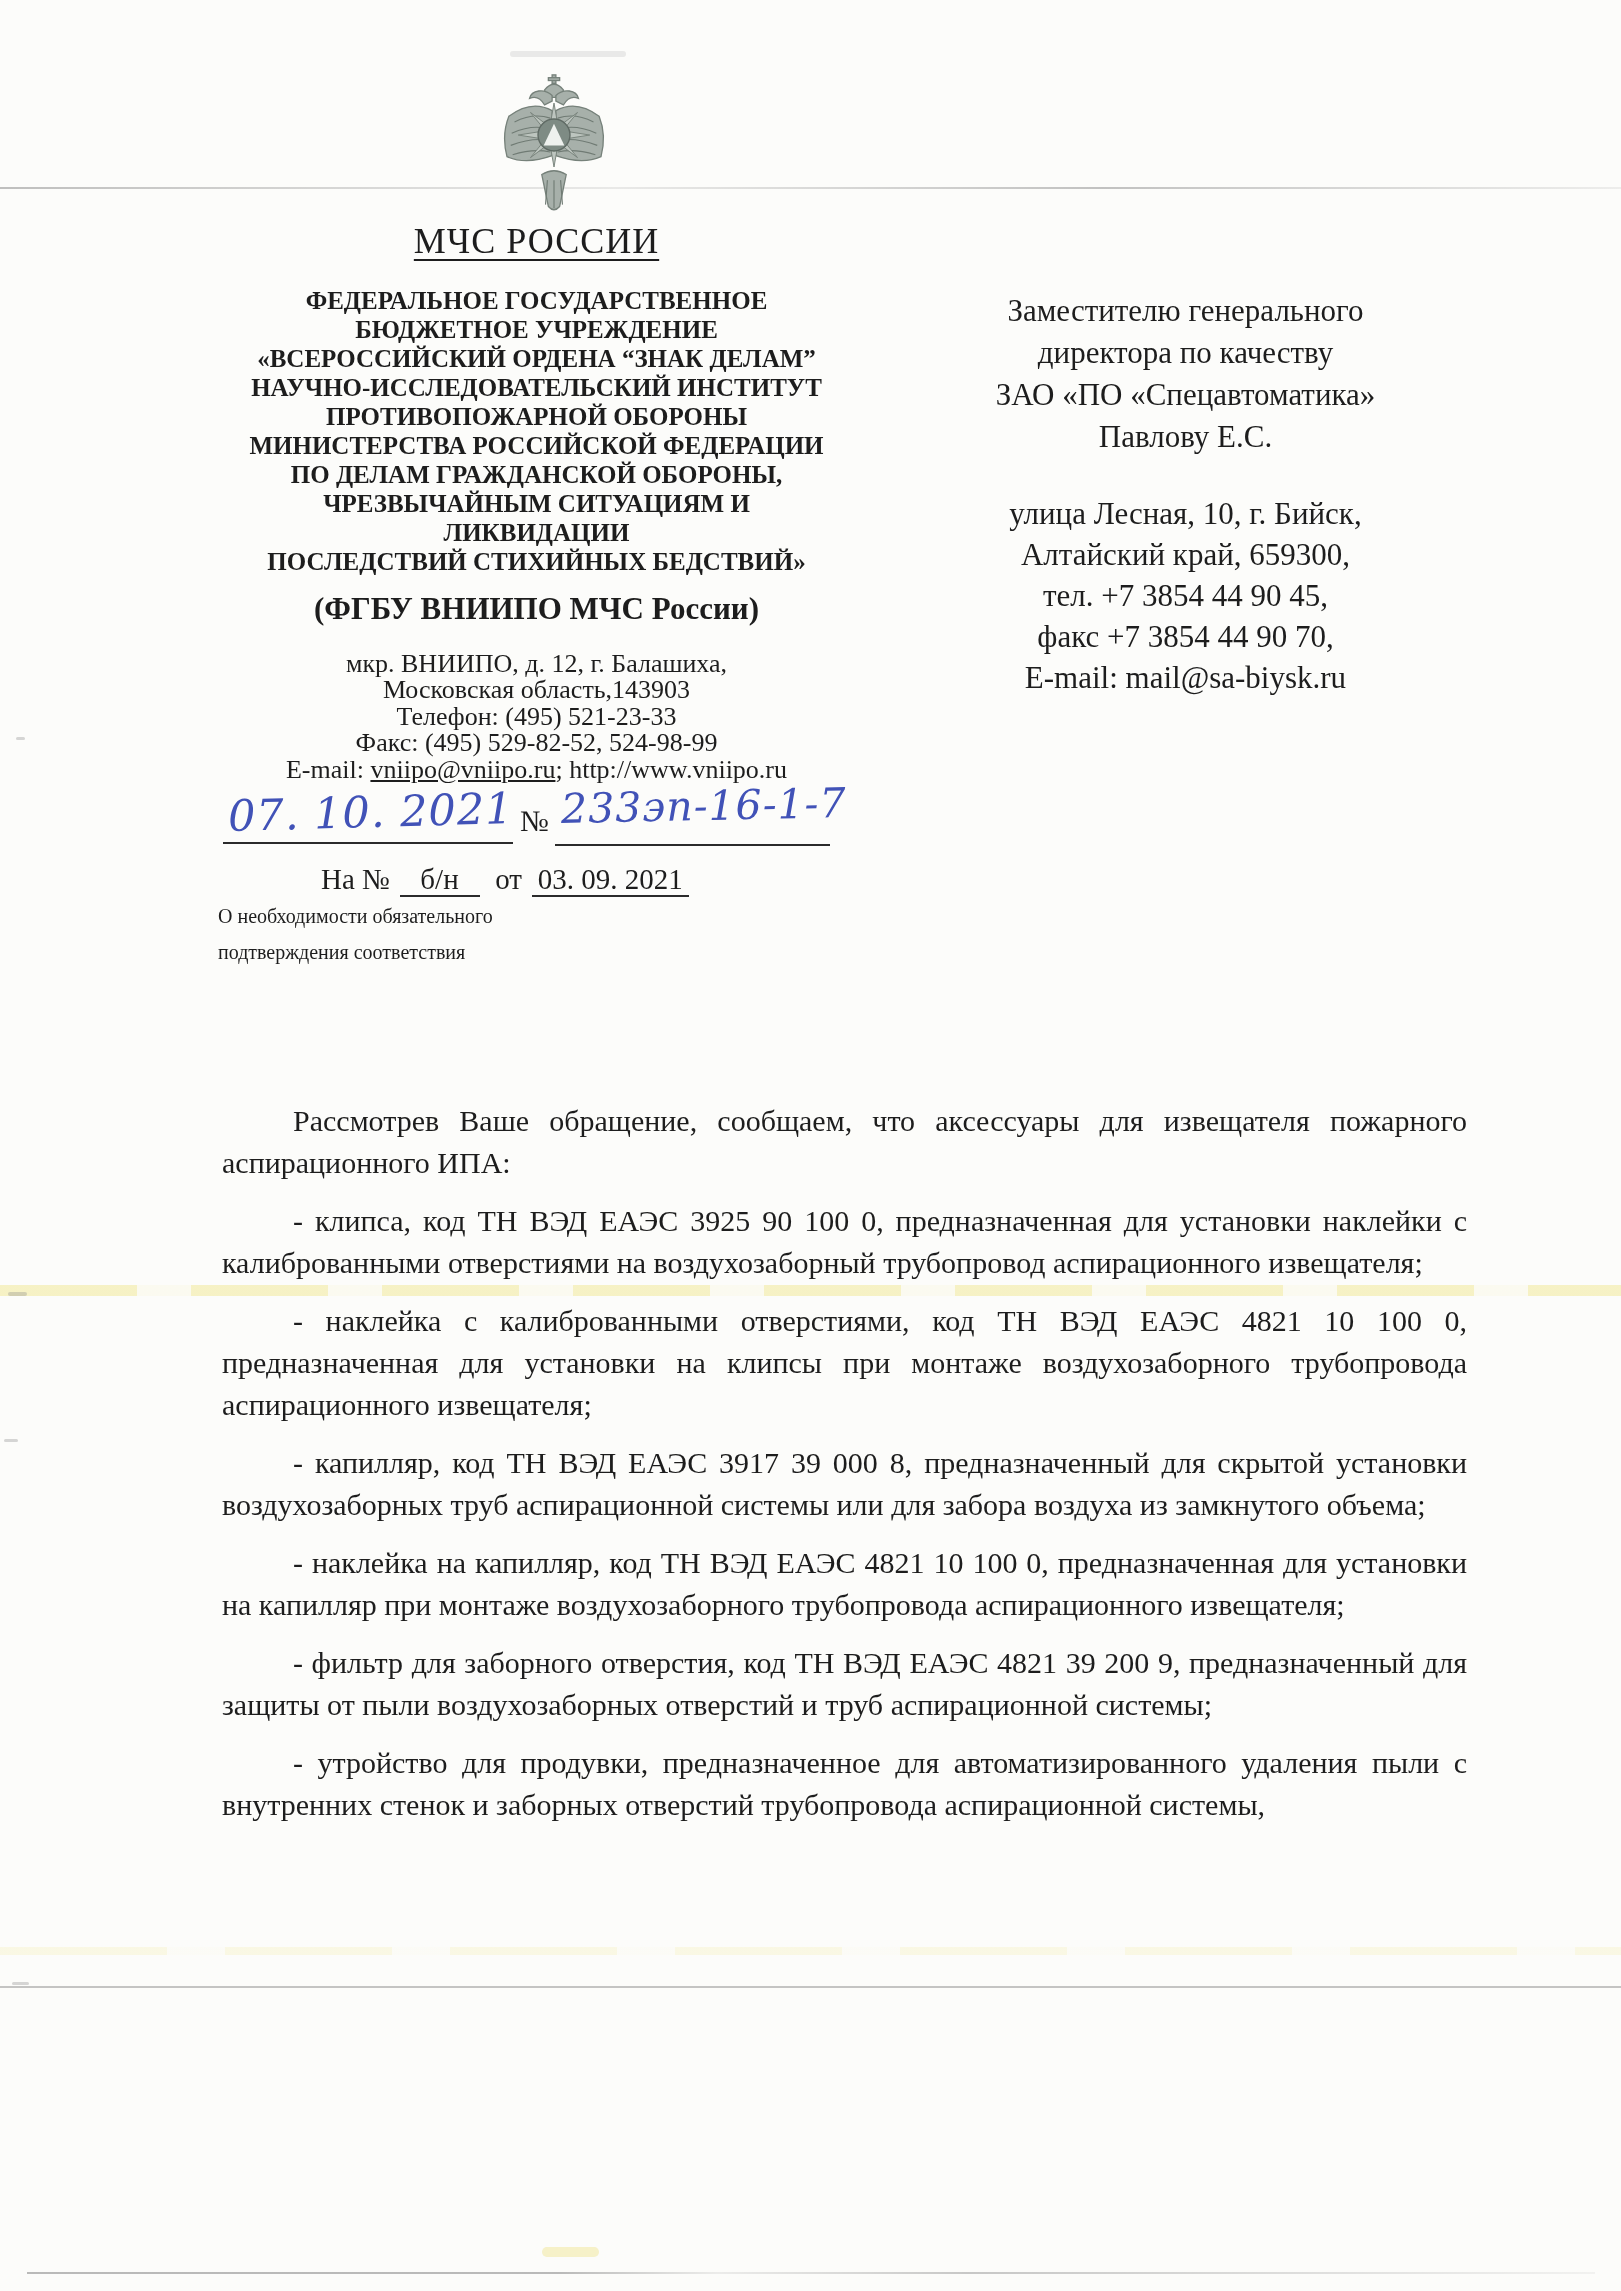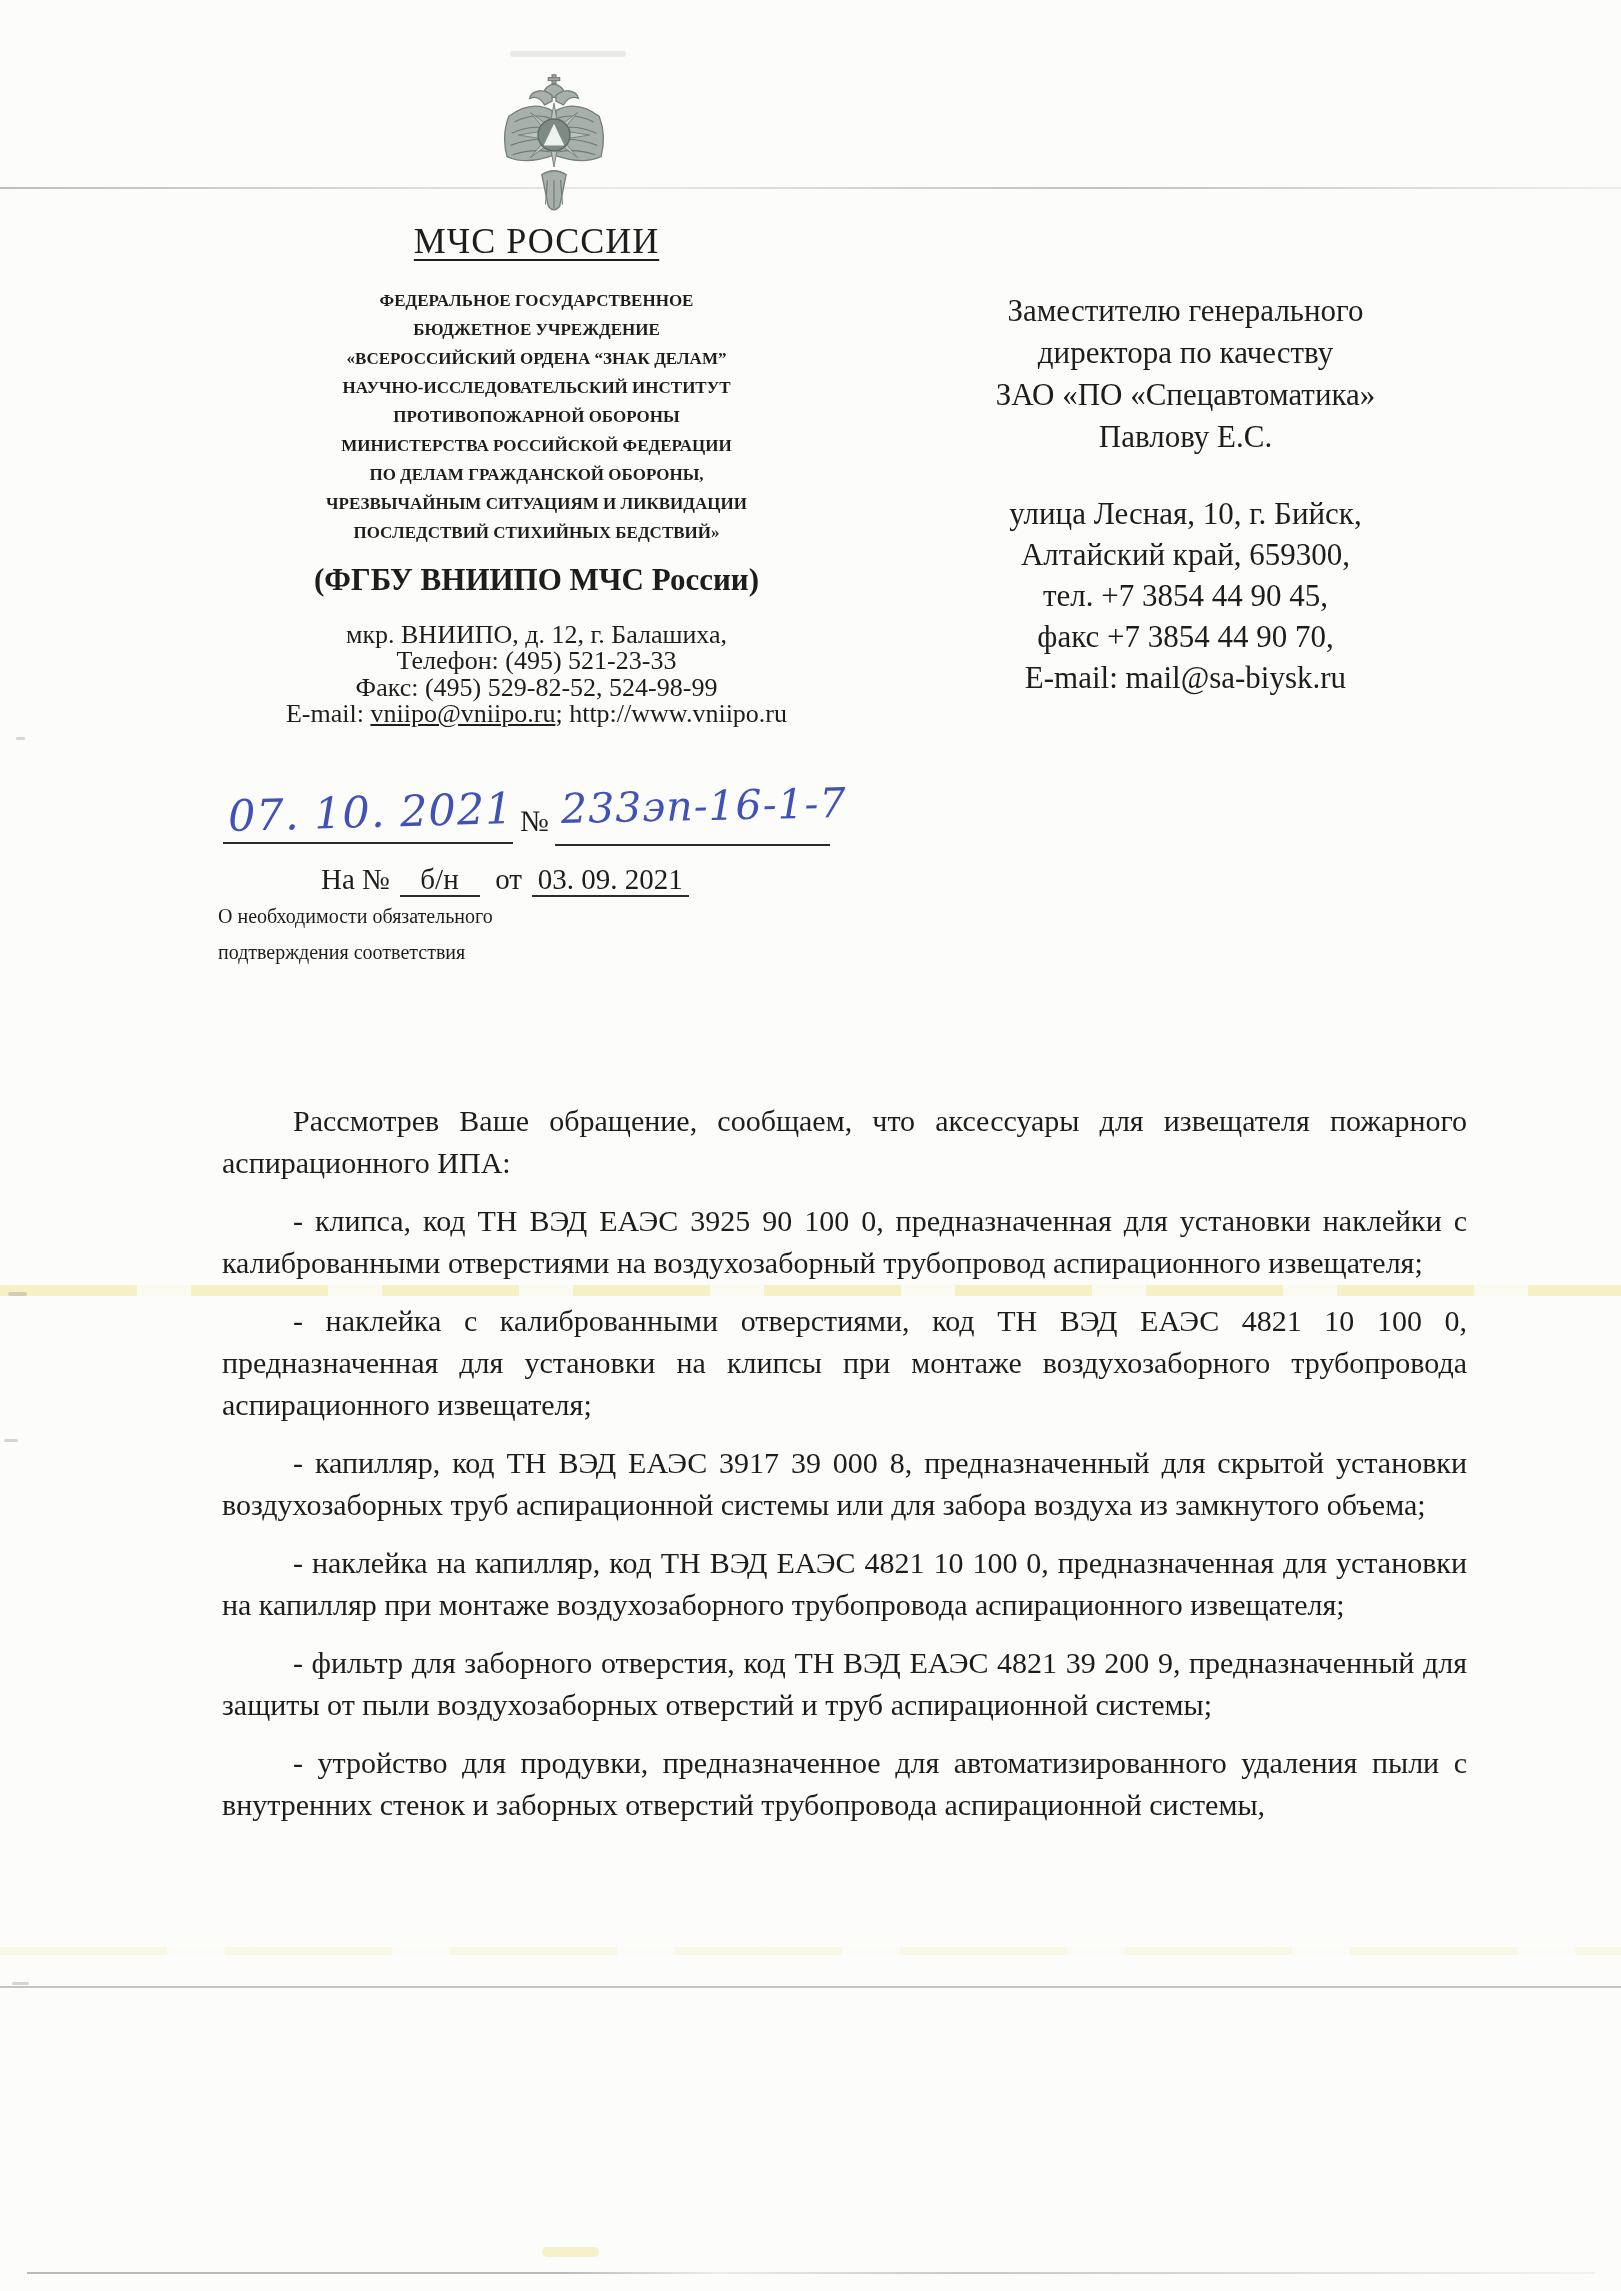--- a/index.html
+++ b/index.html
@@ -24,7 +24,7 @@
     text-decoration-thickness:2px;
     text-align:center;
   }
-  .org-name{margin-top:23.5px;font-weight:bold;font-size:17px;line-height:29px;}
+  .org-name{margin-top:23.5px;font-weight:bold;font-size:25px;line-height:29px;}
   .org-short{margin-top:15.7px;font-weight:bold;font-size:31px;}
   .org-addr{margin-top:23.5px;font-size:26px;line-height:26.5px;}
   .u{text-decoration:underline;}

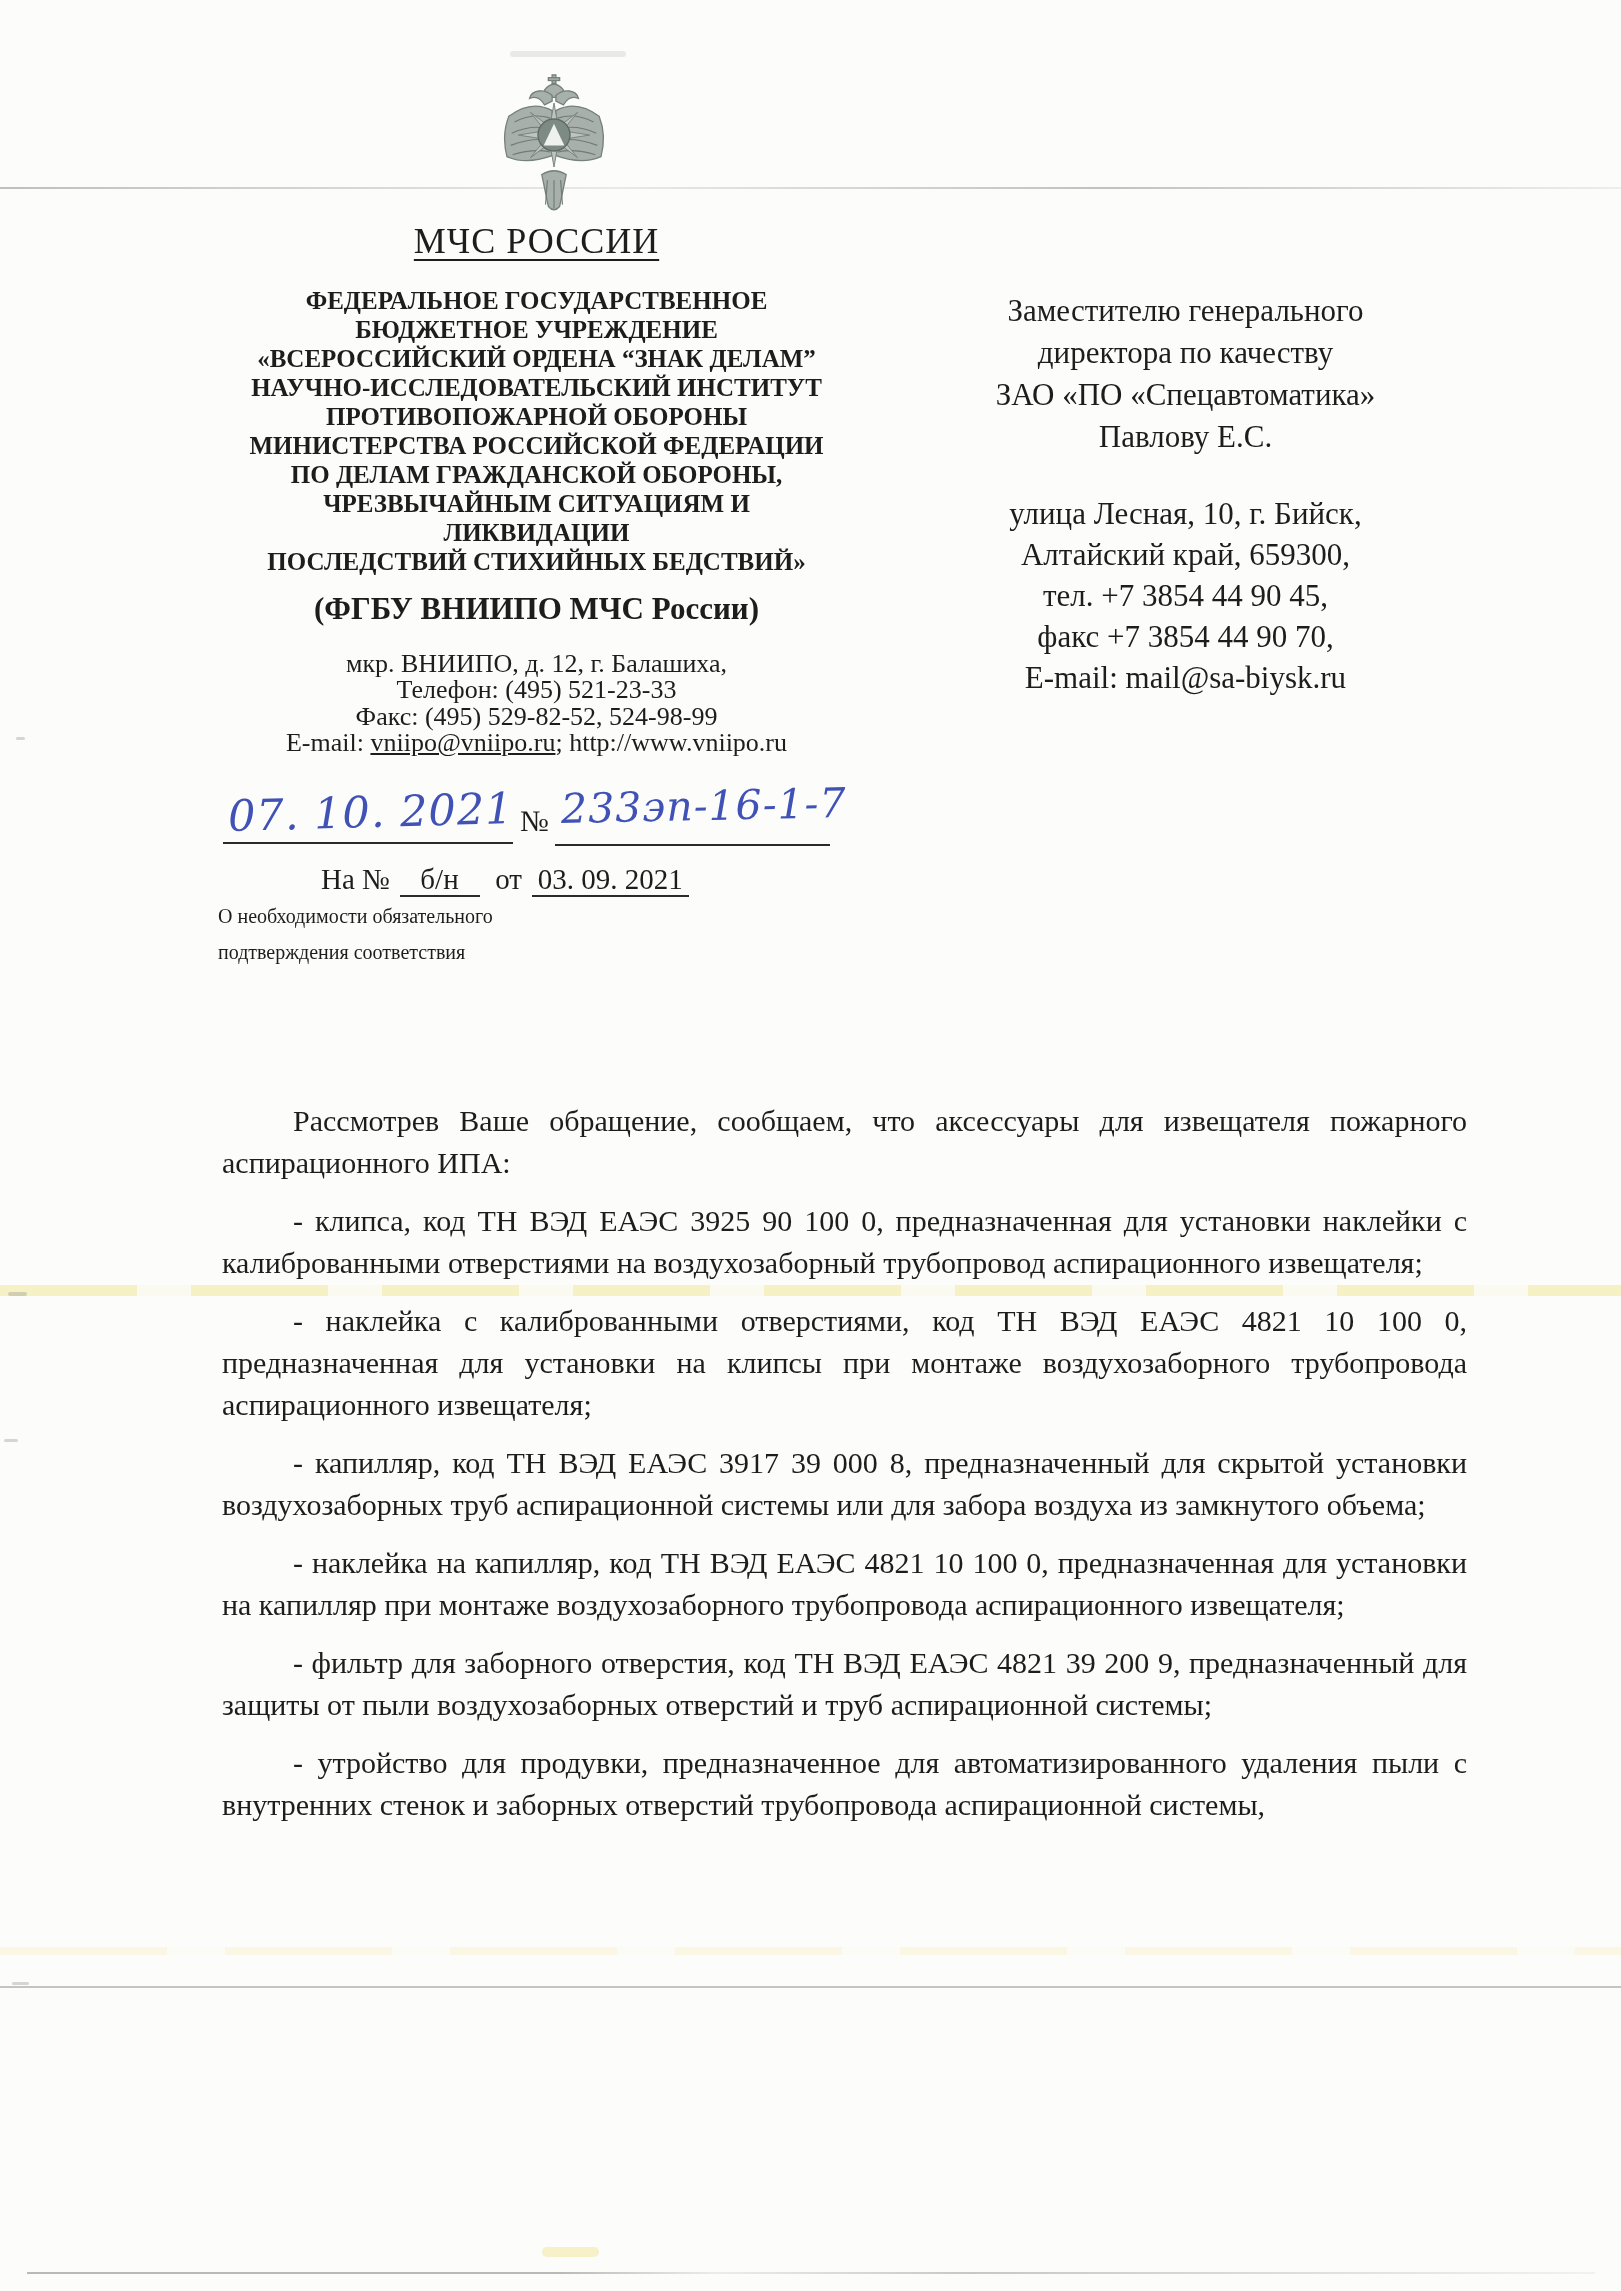--- a/index.html
+++ b/index.html
@@ -137,6 +137,7 @@
     <div class="org-short">(ФГБУ ВНИИПО МЧС России)</div>
     <div class="org-addr">
       <div>мкр. ВНИИПО, д. 12, г. Балашиха,</div>
+      <div>Московская область,143903</div>
       <div>Телефон: (495) 521-23-33</div>
       <div>Факс: (495) 529-82-52, 524-98-99</div>
       <div><span>E-mail: </span><span class="u">vniipo@vniipo.ru</span><span>; http://www.vniipo.ru</span></div>

